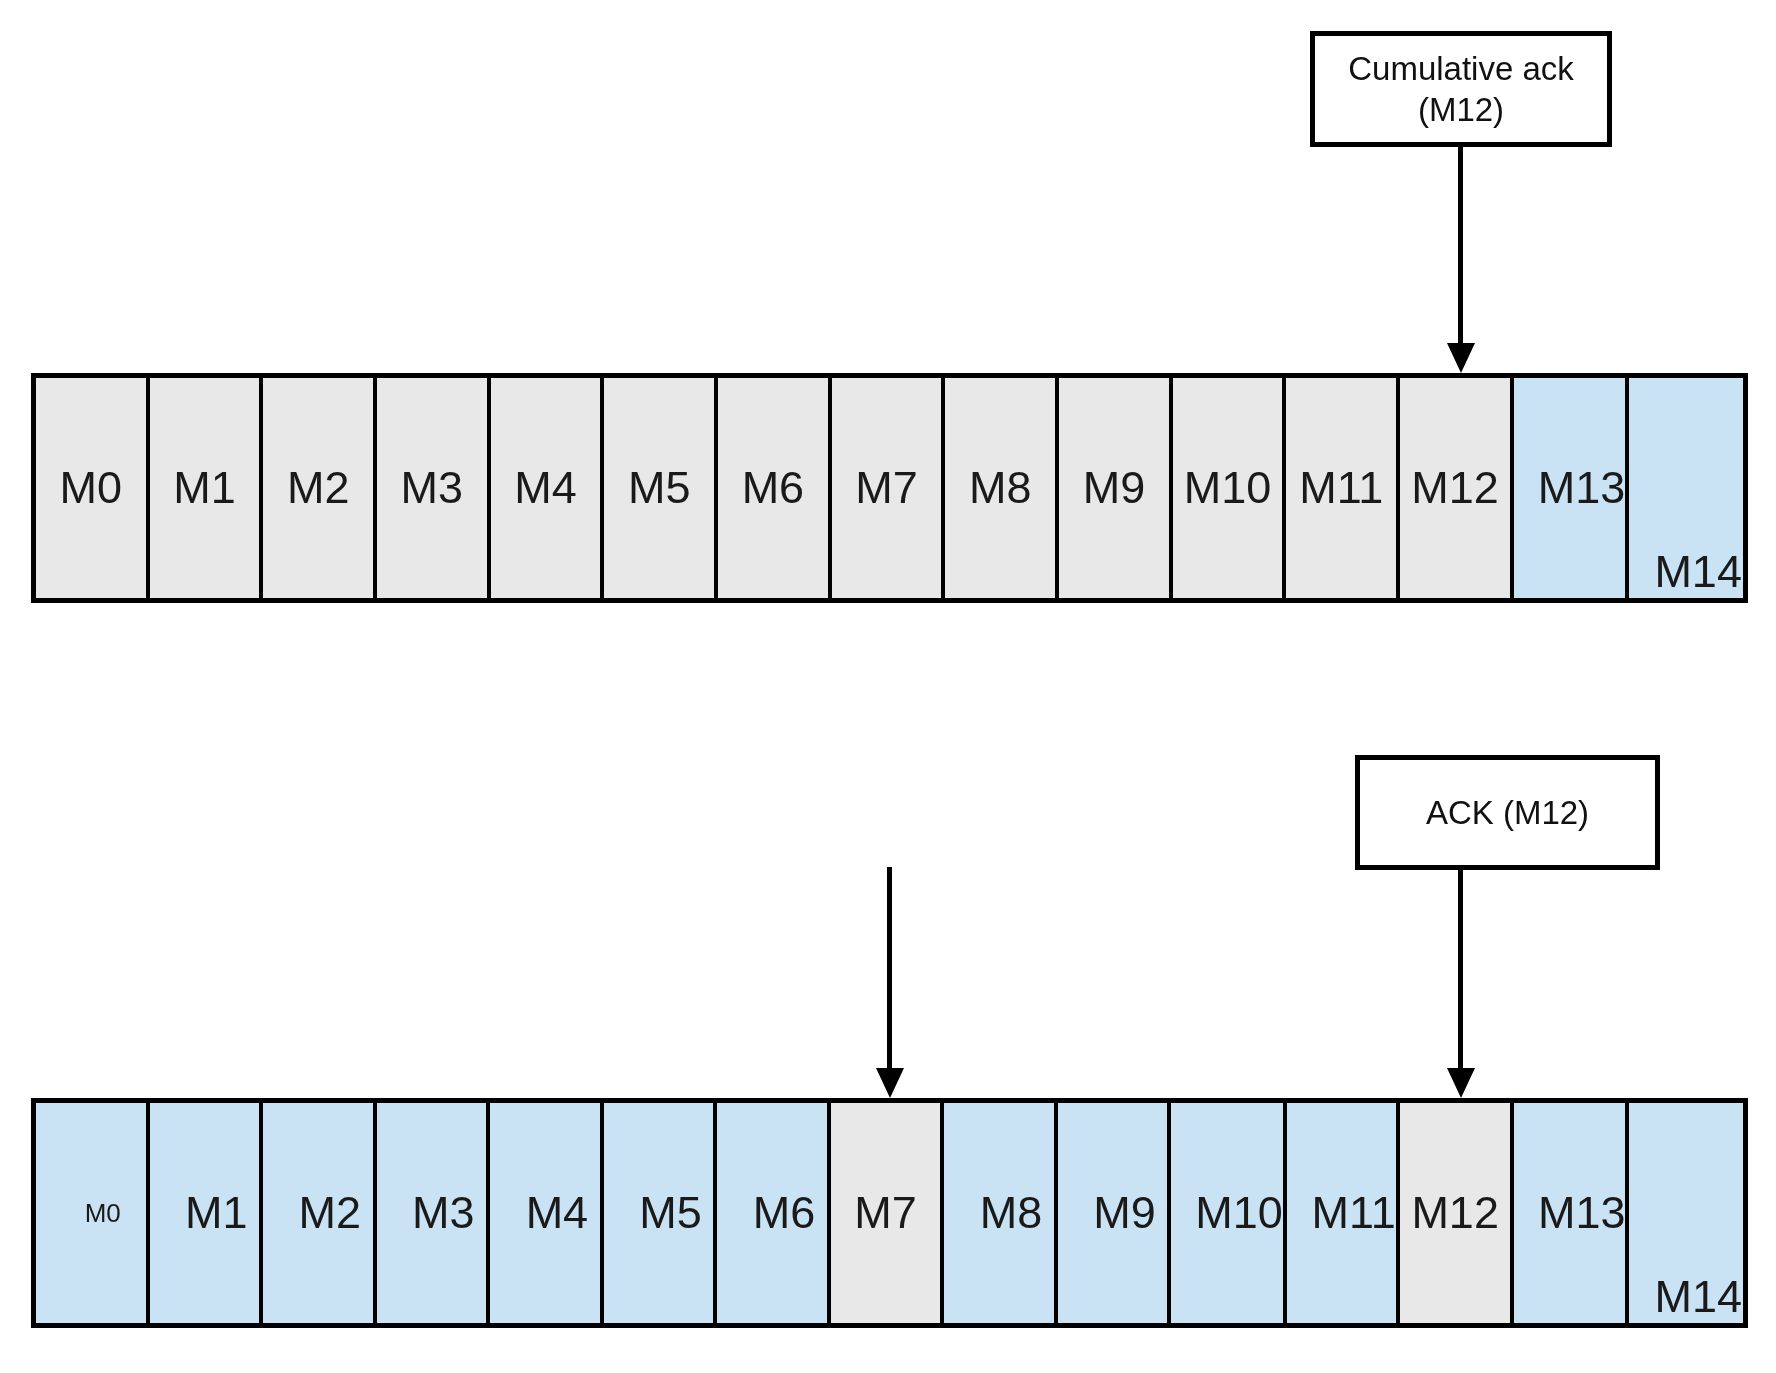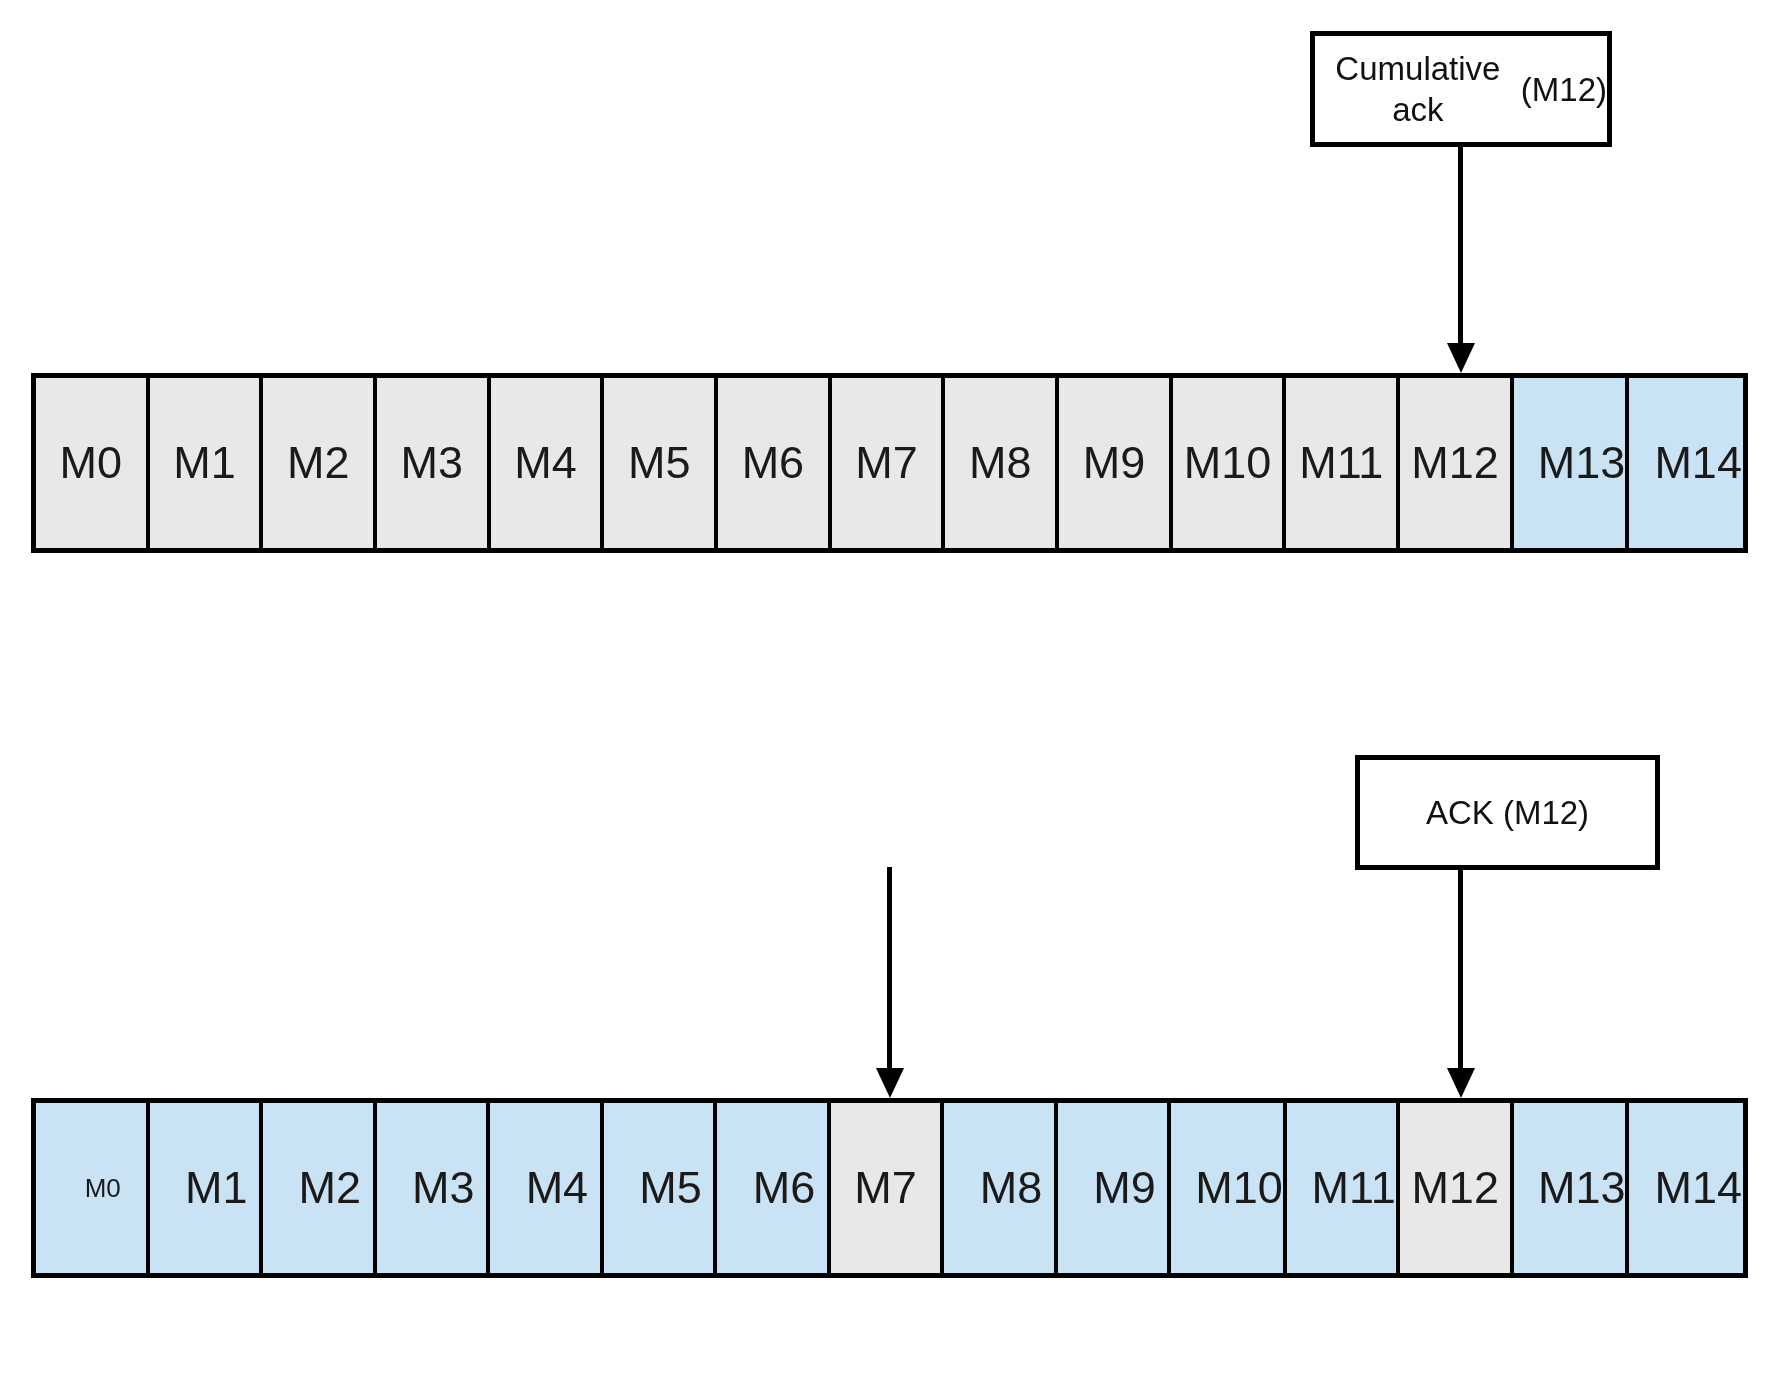--- a/index.html
+++ b/index.html
@@ -56,7 +56,7 @@
     border: 5px solid var(--color-border, #000);
     background: var(--color-box_bg, #fff);
     display: flex;
-    flex-direction: row;
+    flex-direction: column;
     align-items: center;
     justify-content: center;
     text-align: center;

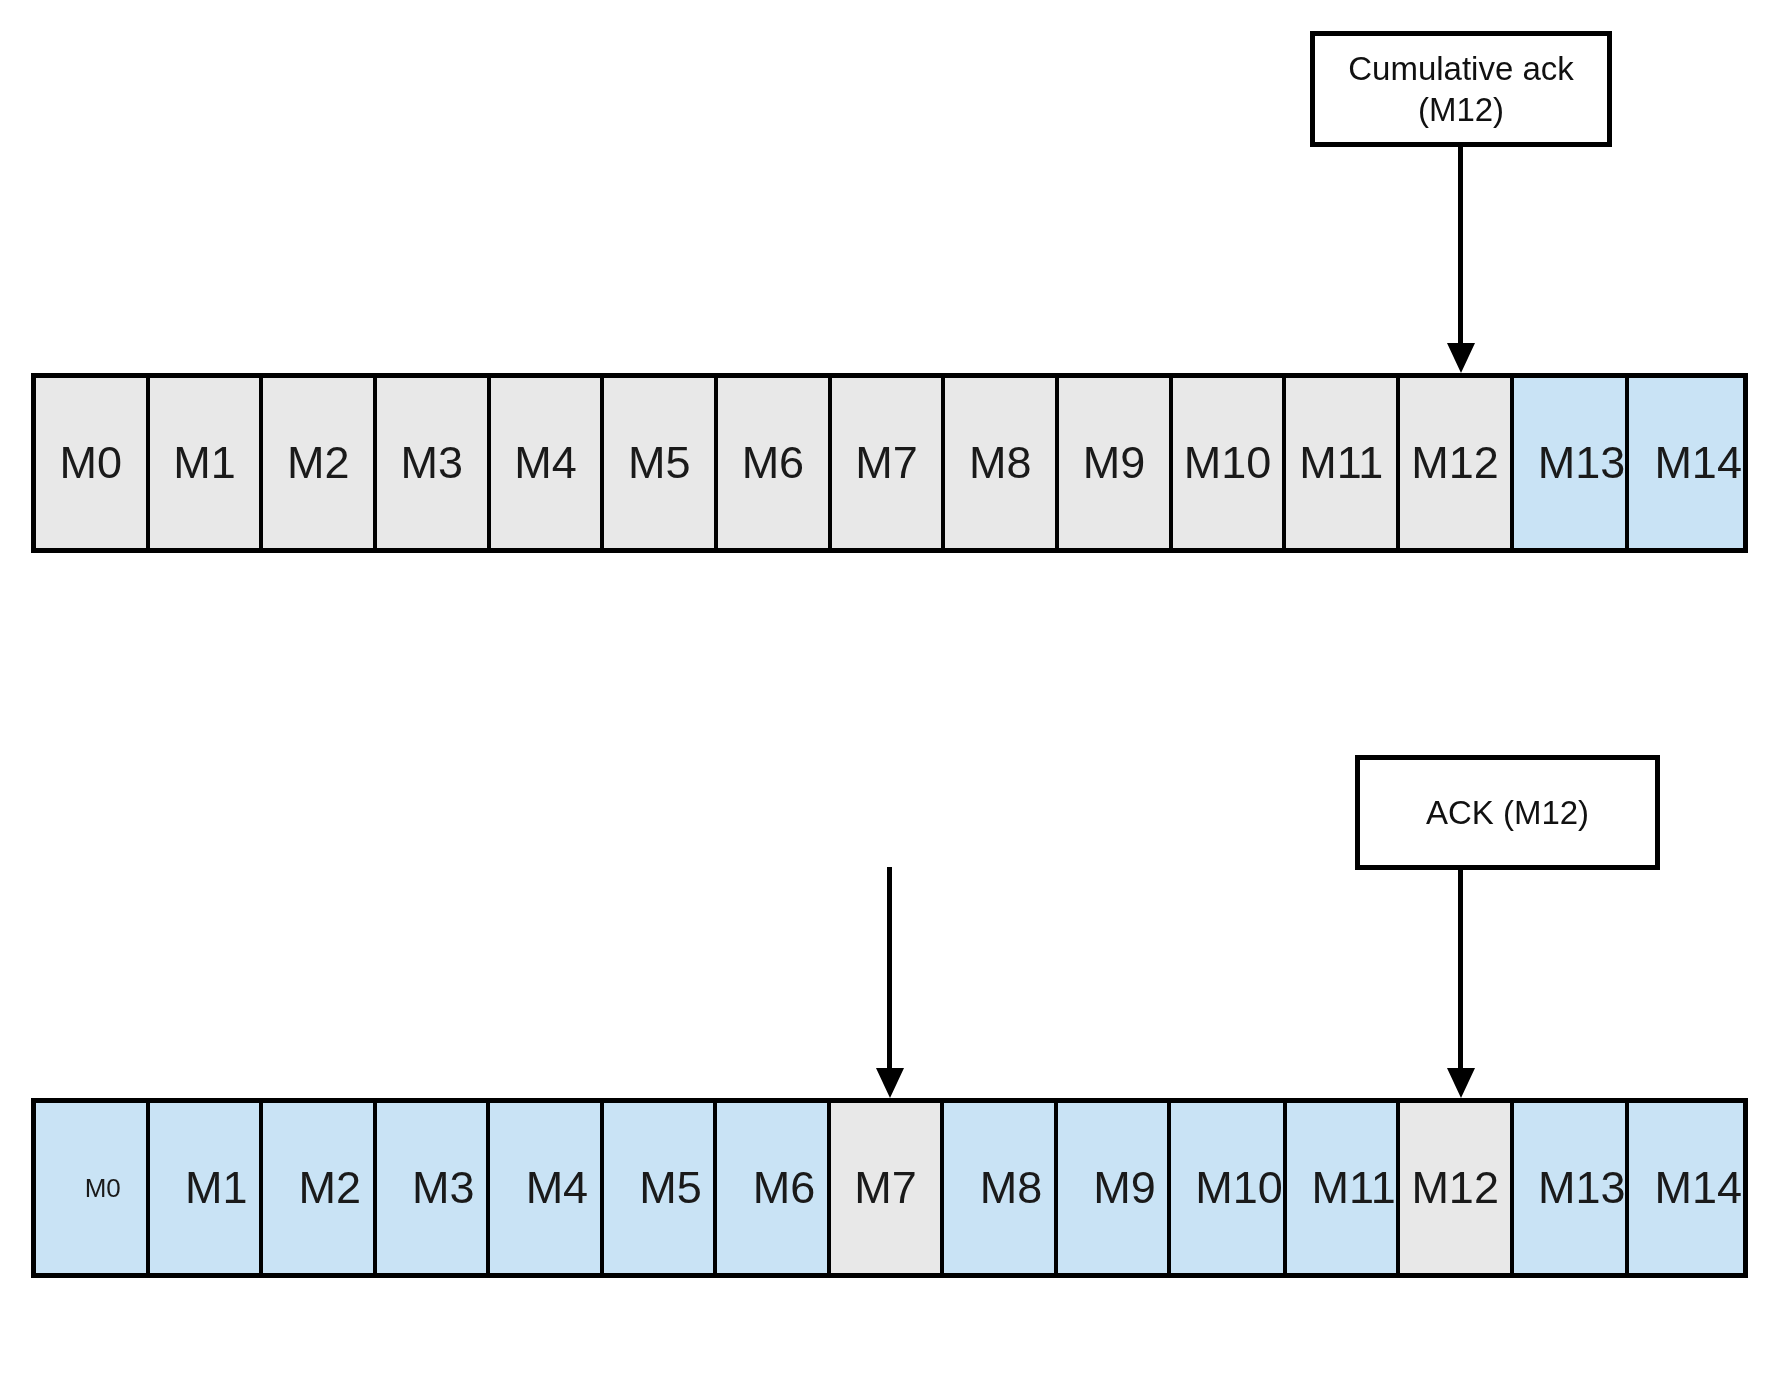--- a/index.html
+++ b/index.html
@@ -21,7 +21,7 @@
     position: absolute;
     left: 31px;
     width: 1717px;
-    height: 180px;
+    height: 230px;
     box-sizing: border-box;
     border: 5px solid var(--color-border, #000);
     display: grid;

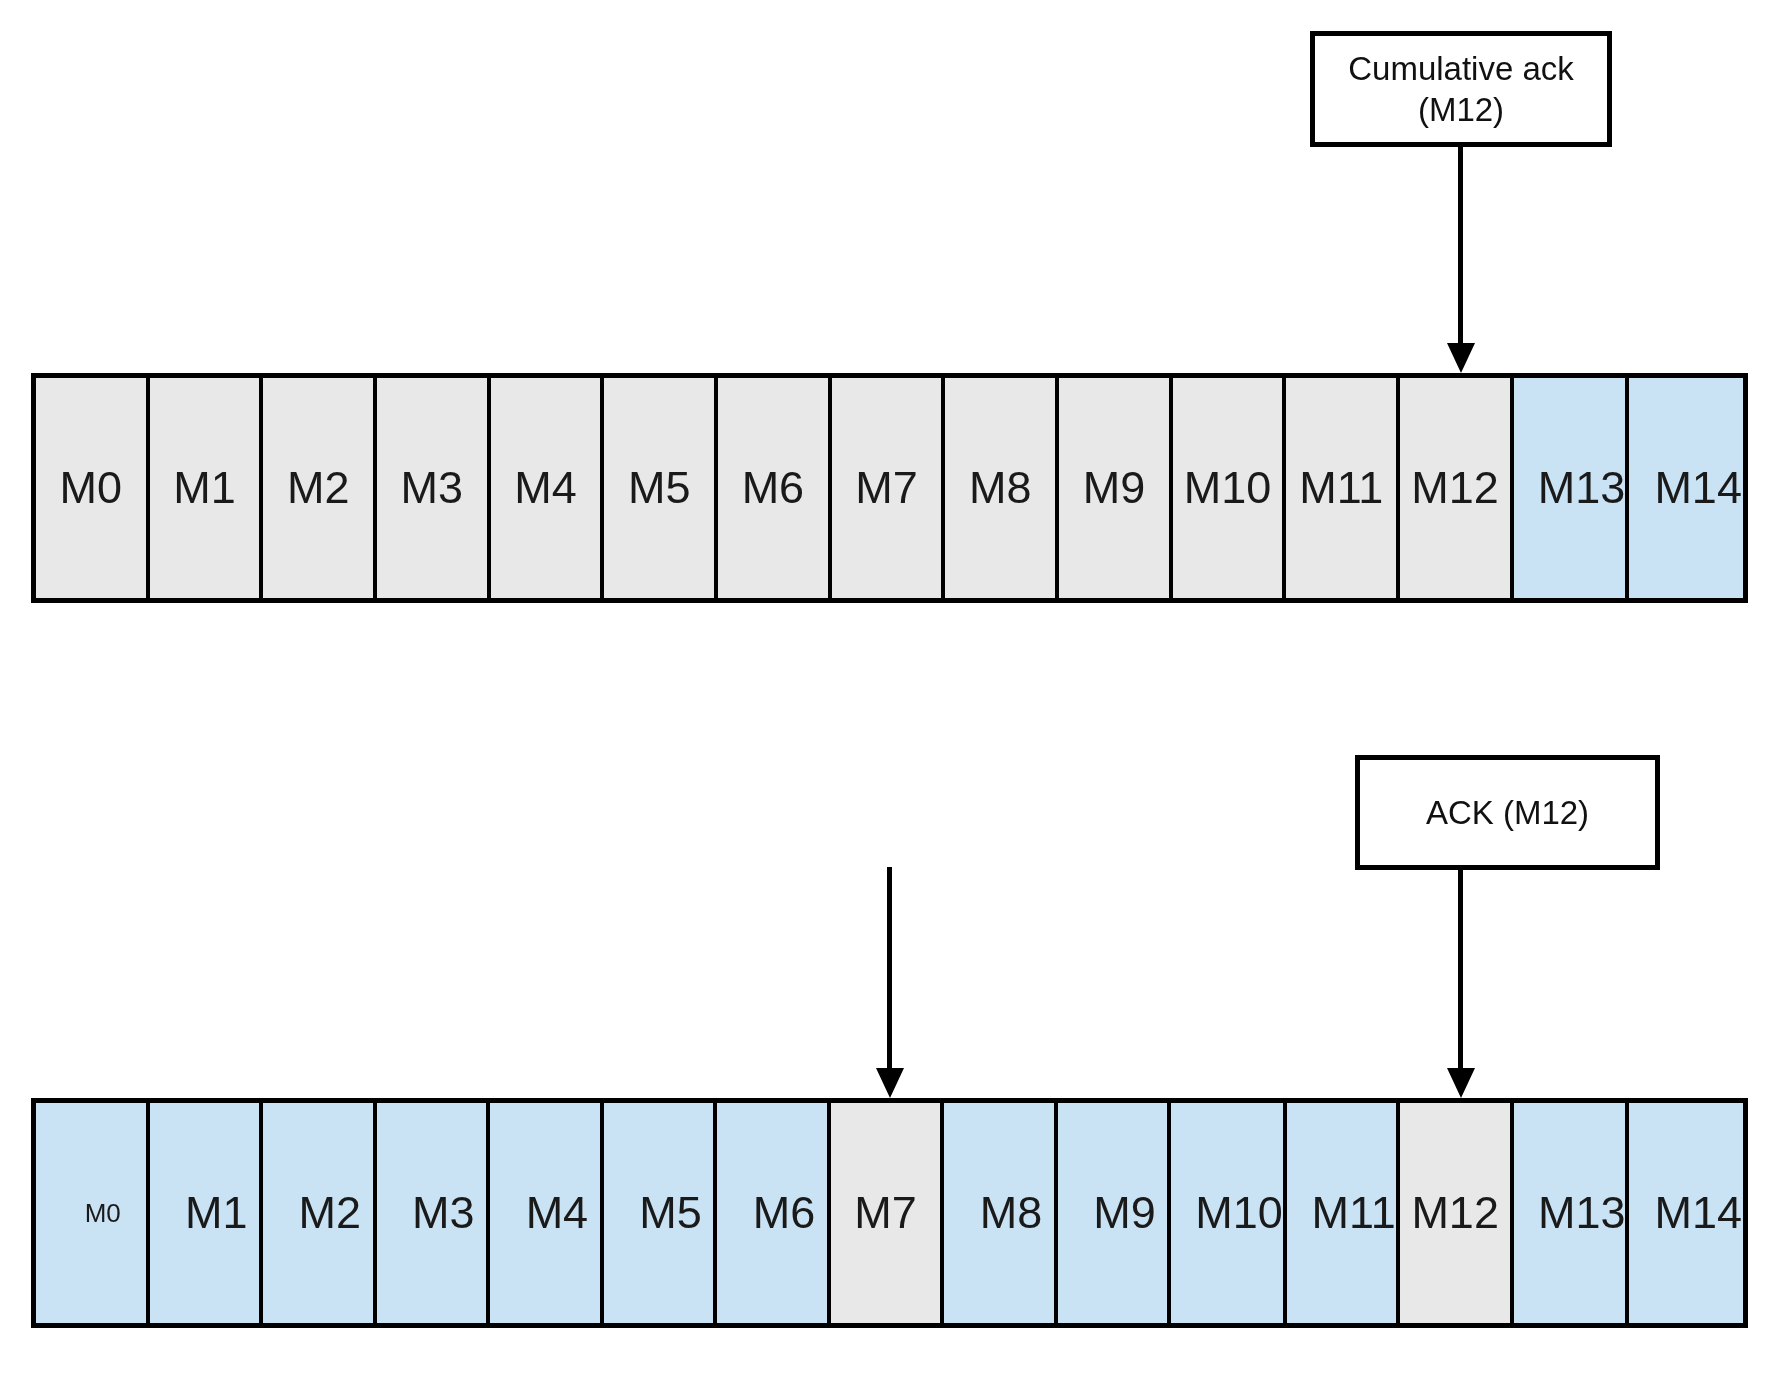--- a/index.html
+++ b/index.html
@@ -38,7 +38,7 @@
     align-items: center;
     justify-content: center;
   }
-  .cell:last-child { border-right: none; }
+  .cell:last-child { border-right: none; align-items: flex-end; }
   .cell.acked   { background: var(--color-acked, #e8e8e8); }
   .cell.pending { background: var(--color-pending, #c9e3f5); padding-left: 24px; }
 

